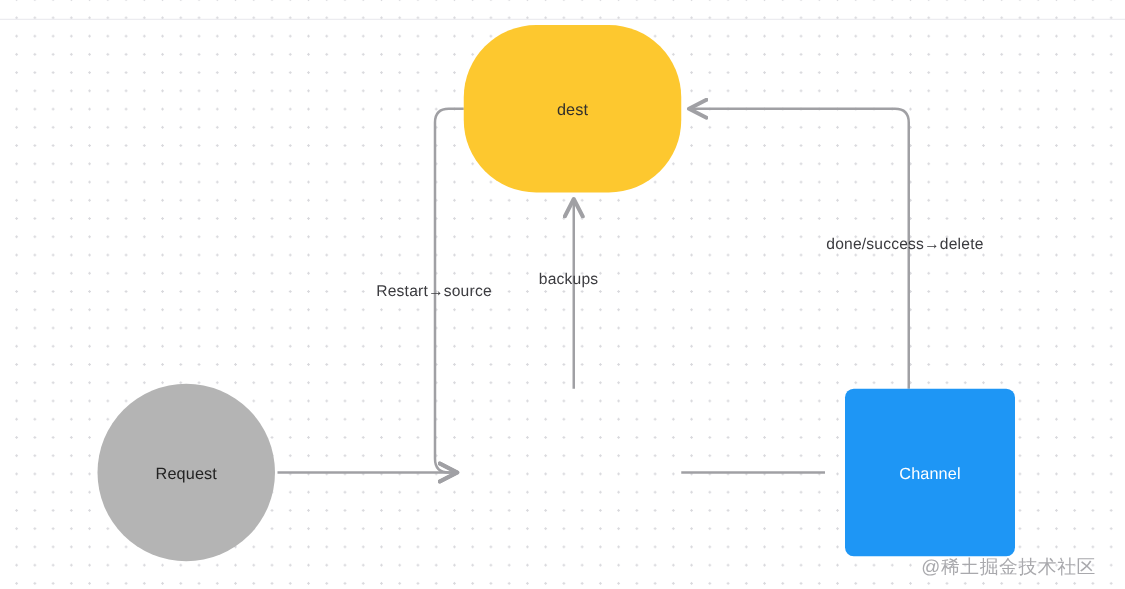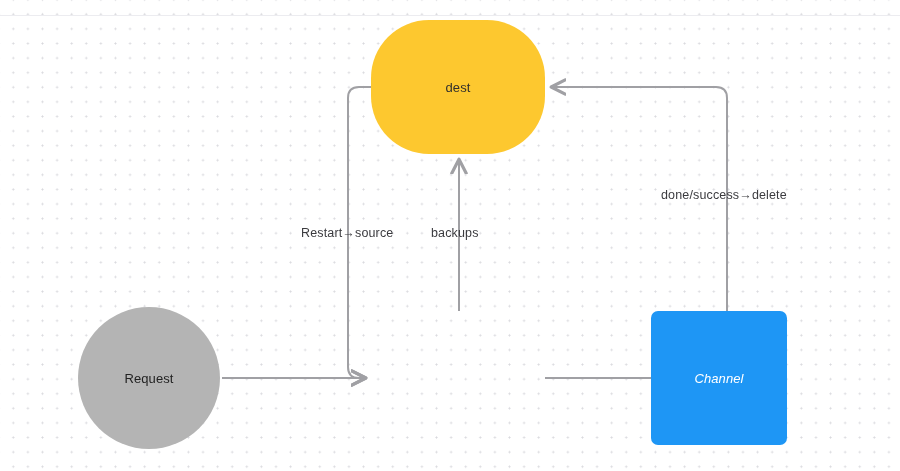--- a/index.html
+++ b/index.html
@@ -83,7 +83,7 @@
     text-align: right;
   }
   .label-restart { left: 301px; top: 226px; }
-  .label-backups { left: 431px; top: 226px; }
+  .label-backups { left: 431px; top: 216px; }
   .label-done { left: 661px; top: 188px; }
   .watermark {
     position: absolute;

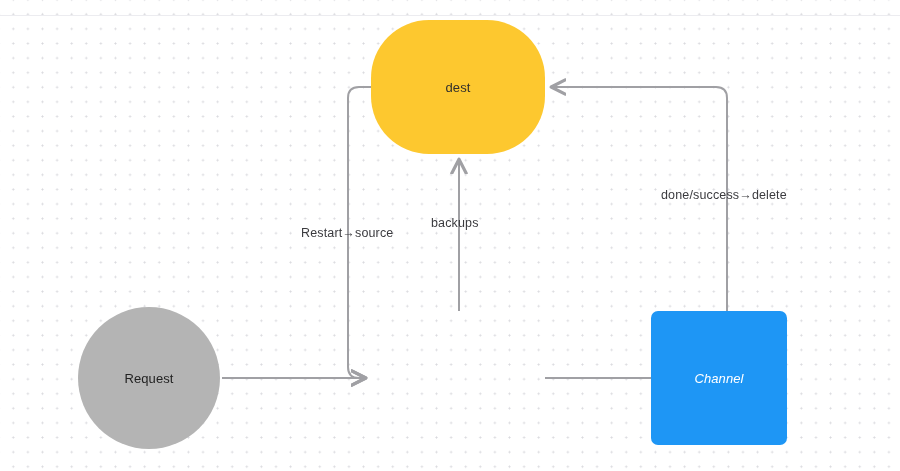--- a/index.html
+++ b/index.html
@@ -65,14 +65,13 @@
     justify-content: center;
   }
   .node-channel {
-    left: 651px;
+    left: 676px;
     top: 311px;
     width: 136px;
     height: 134px;
     border-radius: 7px;
     background: #1E96F5;
     color: #ffffff;
-    font-style: italic;
   }
   .edge-label {
     position: absolute;

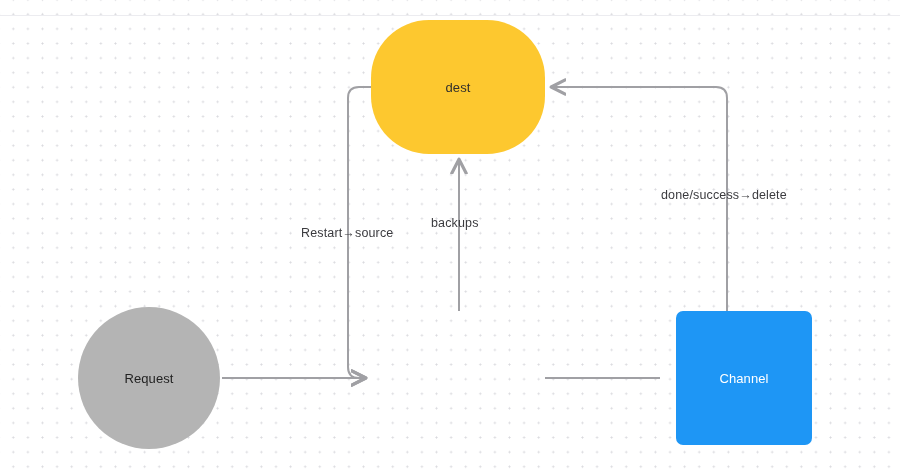--- a/index.html
+++ b/index.html
@@ -138,6 +138,7 @@
 
   <div class="edge-label label-done">done/success→delete</div>
 
+  <div class="watermark">@稀土掘金技术社区</div>
 
 </div>
 

